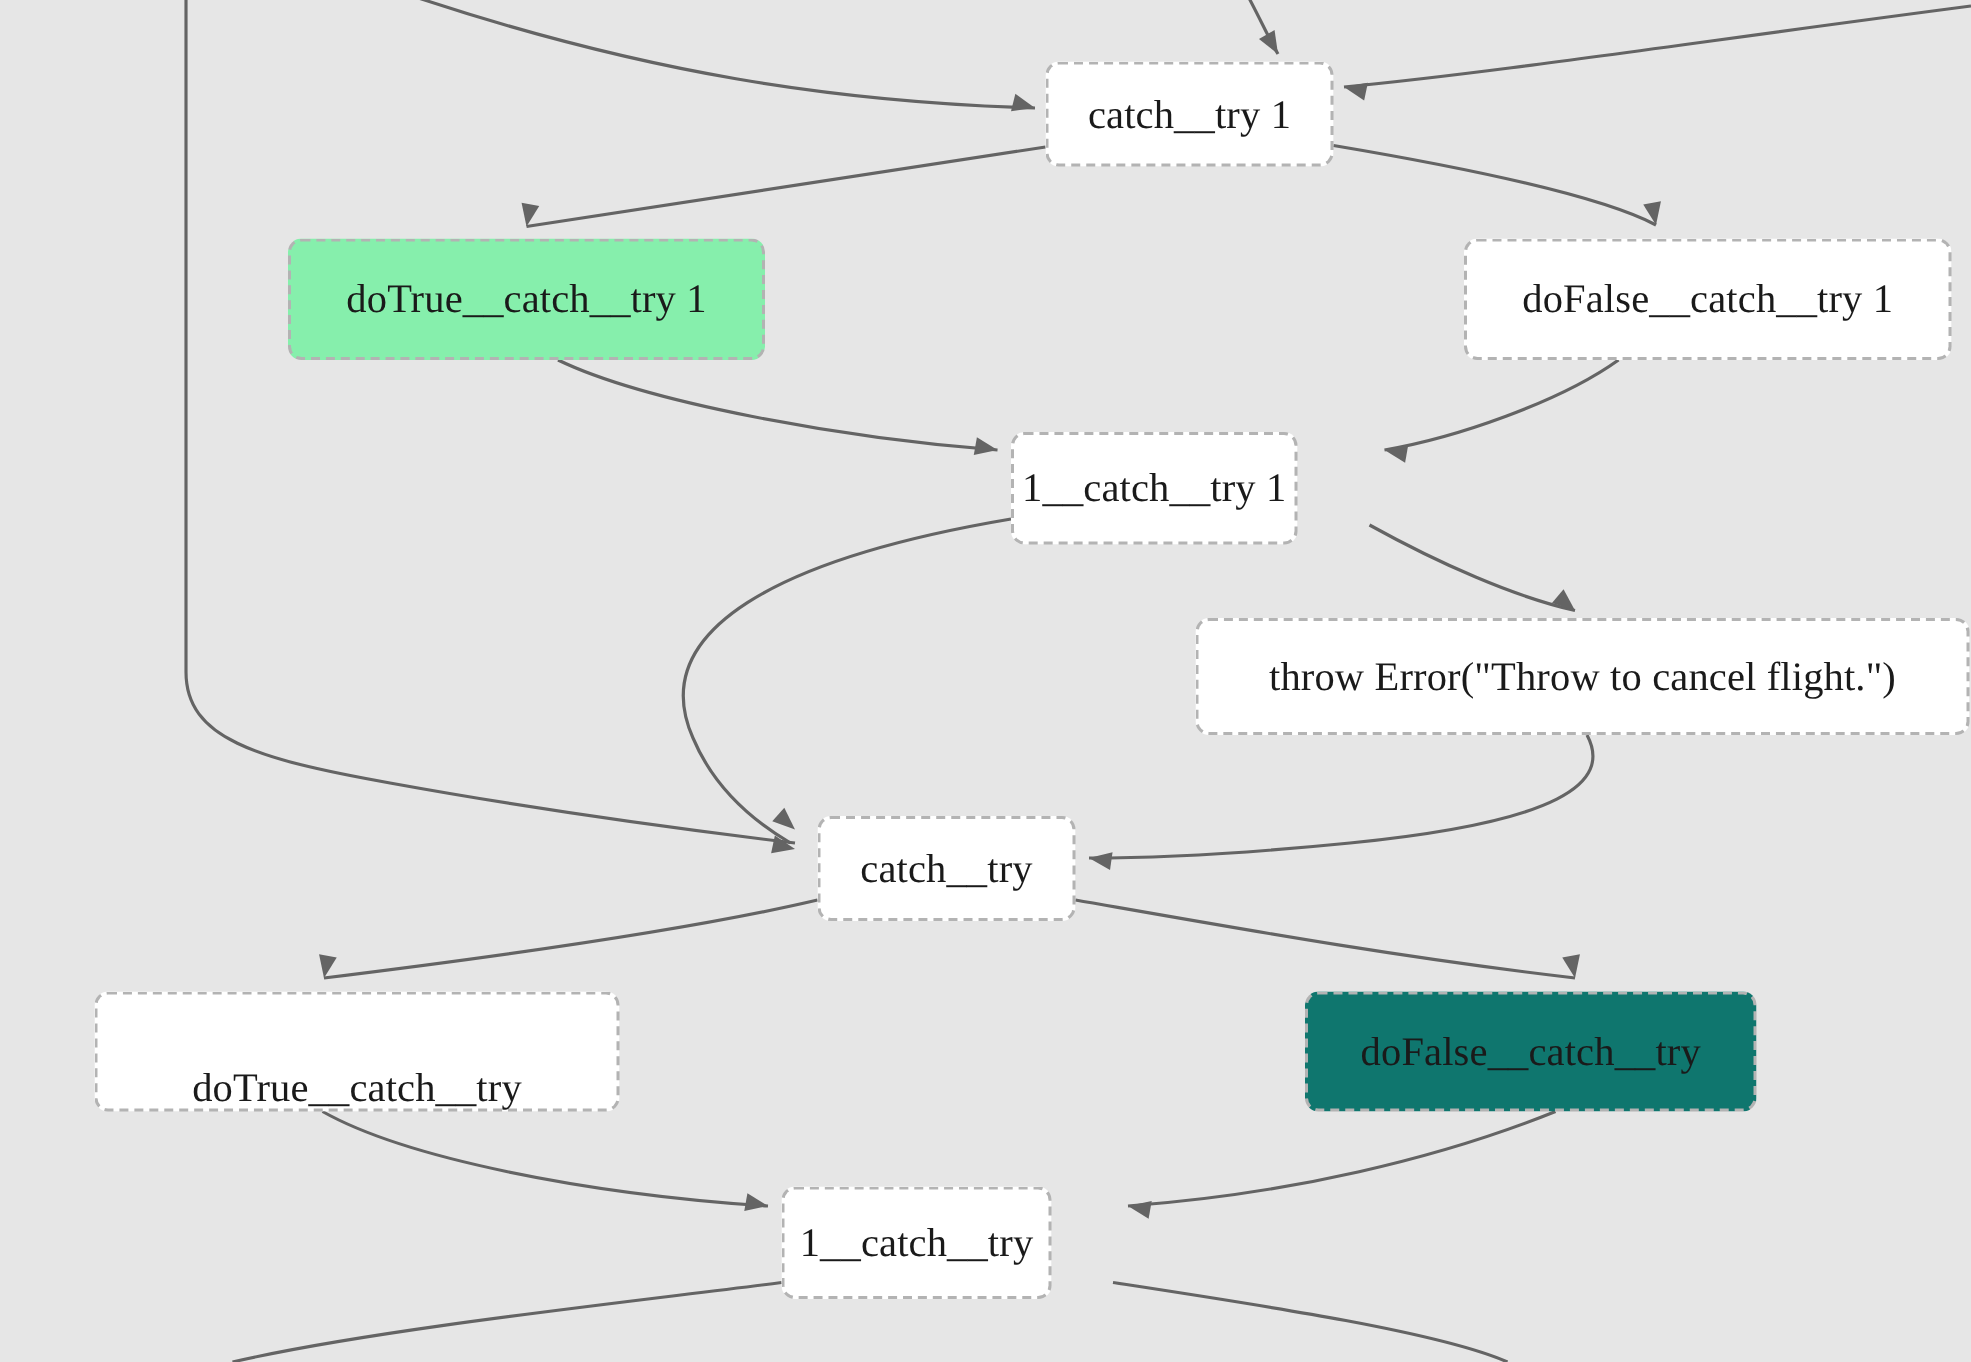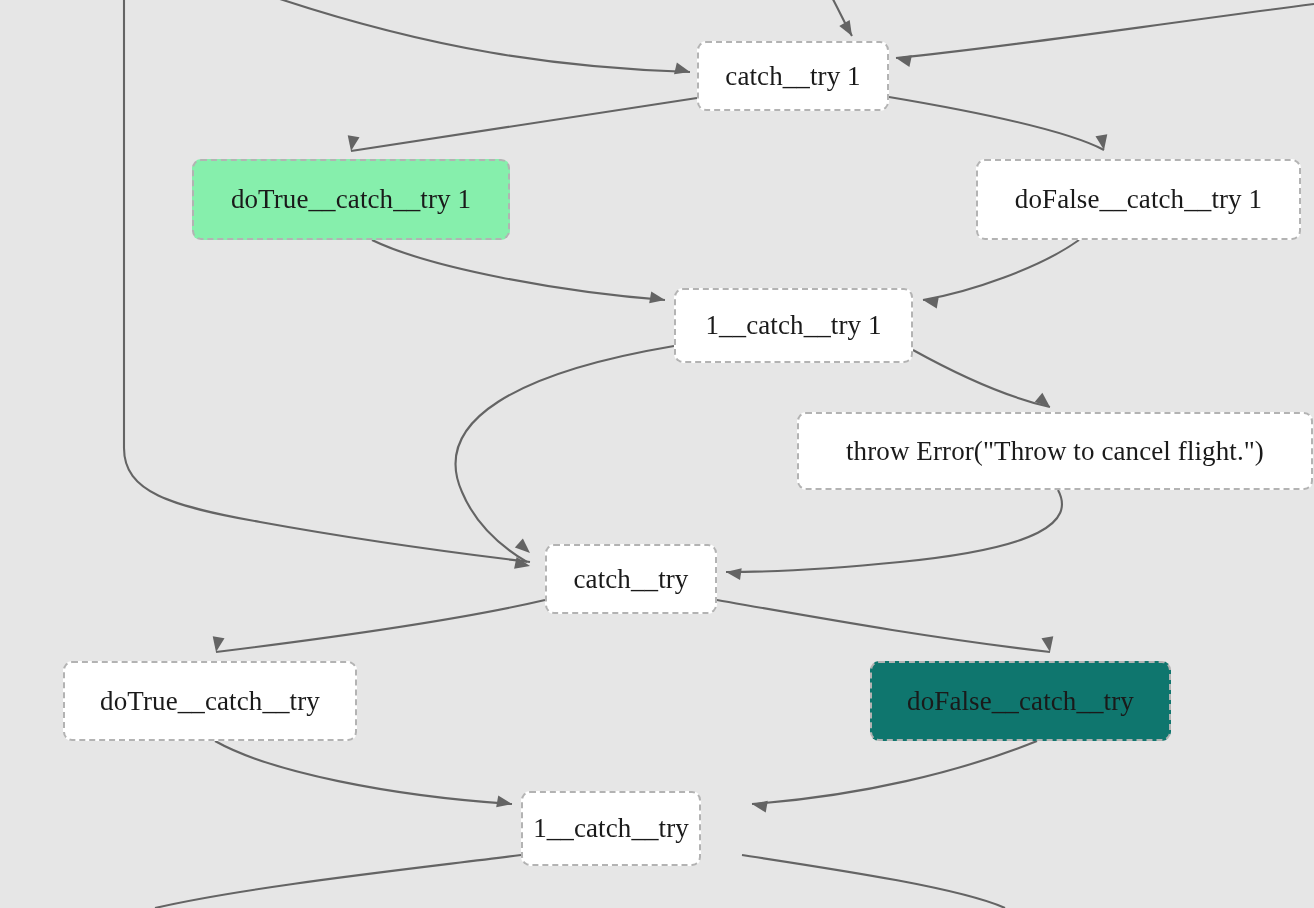--- a/index.html
+++ b/index.html
@@ -98,7 +98,7 @@
       <div class="node" style="left: 937px; top: 159px; width: 325px; height: 81px; background: rgb(255, 255, 255); border-color: rgb(179, 179, 179); border-style: dashed; margin-left: 39px;">
         <span class="node-label">doFalse__catch__try 1</span>
       </div>
-      <div class="node" style="left: 674px; top: 288px; width: 239px; height: 75px; background: rgb(255, 255, 255); border-color: rgb(179, 179, 179); border-style: dashed;">
+      <div class="node" style="left: 674px; top: 288px; width: 191px; height: 75px; background: rgb(255, 255, 255); border-color: rgb(179, 179, 179); border-style: dashed;">
         <span class="node-label">1__catch__try 1</span>
       </div>
       <div class="node" style="left: 797px; top: 412px; width: 516px; height: 78px; background: rgb(255, 255, 255); border-color: rgb(179, 179, 179); border-style: dashed;">

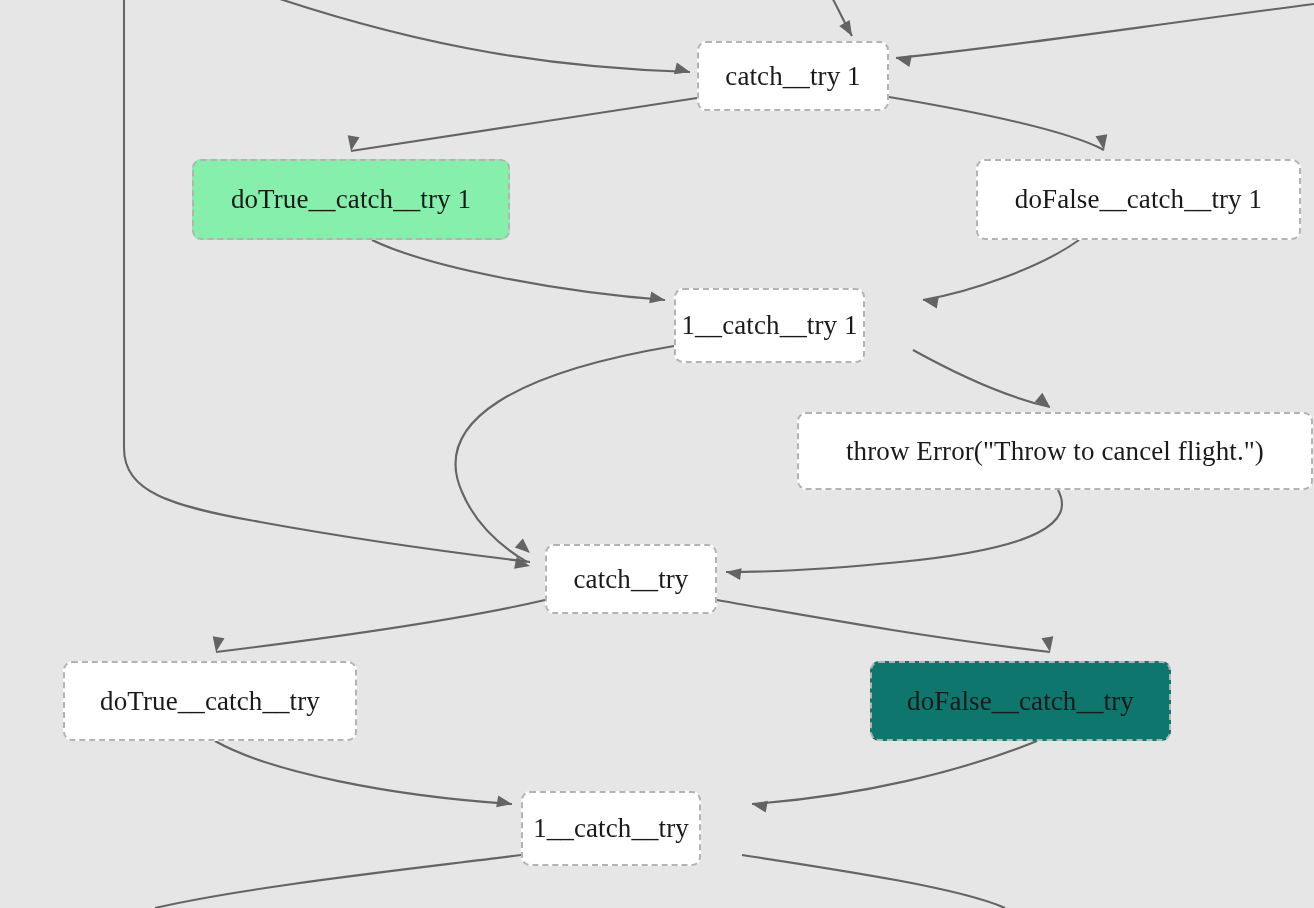--- a/index.html
+++ b/index.html
@@ -107,7 +107,7 @@
       <div class="node" style="left: 545px; top: 544px; width: 172px; height: 70px; background: rgb(255, 255, 255); border-color: rgb(179, 179, 179); border-style: dashed; font-family: Liberation Serif, serif;">
         <span class="node-label">catch__try</span>
       </div>
-      <div class="node" style="left: 63px; top: 661px; width: 294px; height: 80px; background: rgb(255, 255, 255); border-color: rgb(179, 179, 179); border-style: dashed;">
+      <div class="node" style="left: 63px; top: 661px; width: 350px; height: 80px; background: rgb(255, 255, 255); border-color: rgb(179, 179, 179); border-style: dashed; align-items: flex-end;">
         <span class="node-label">doTrue__catch__try</span>
       </div>
       <div class="node" style="left: 870px; top: 661px; width: 301px; height: 80px; background: #0f766e; border-color: rgb(179, 179, 179); border-style: dashed;">

